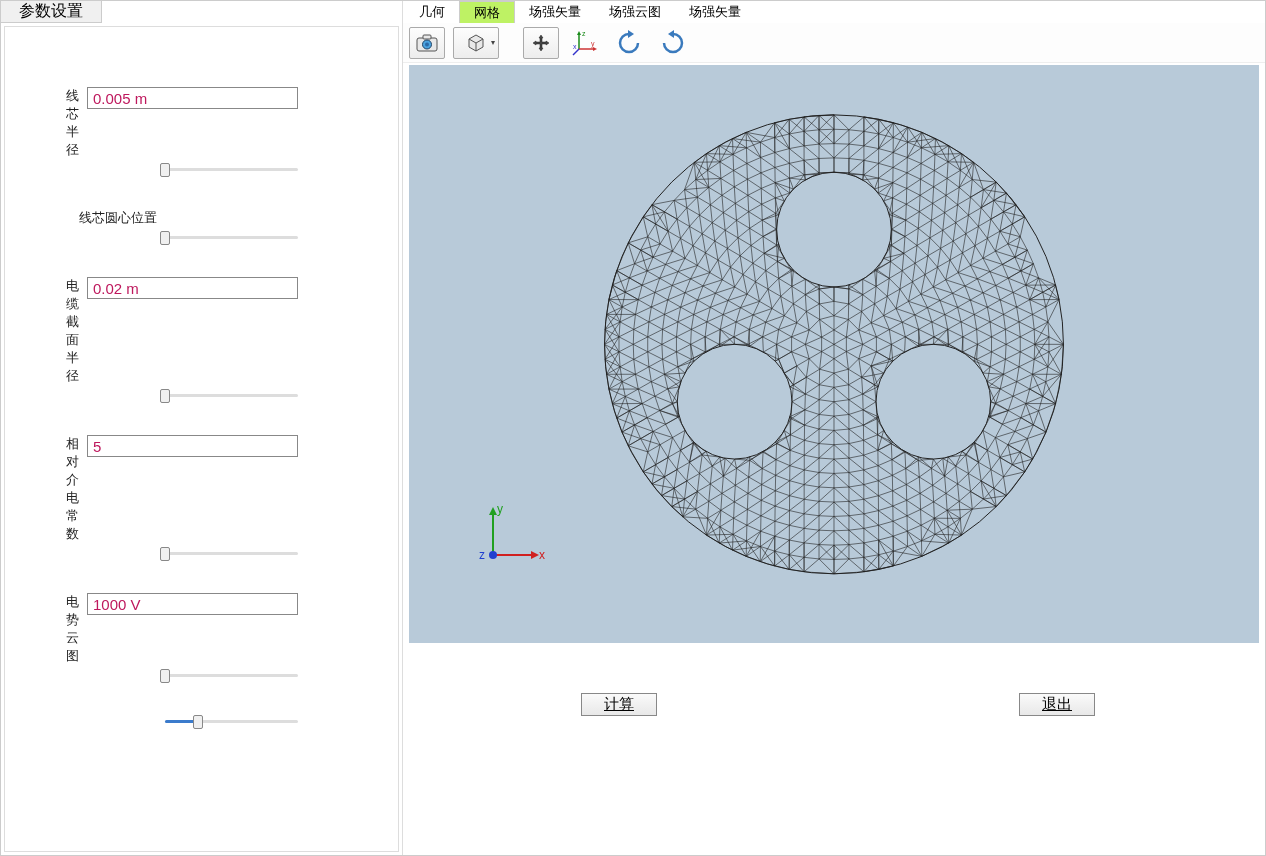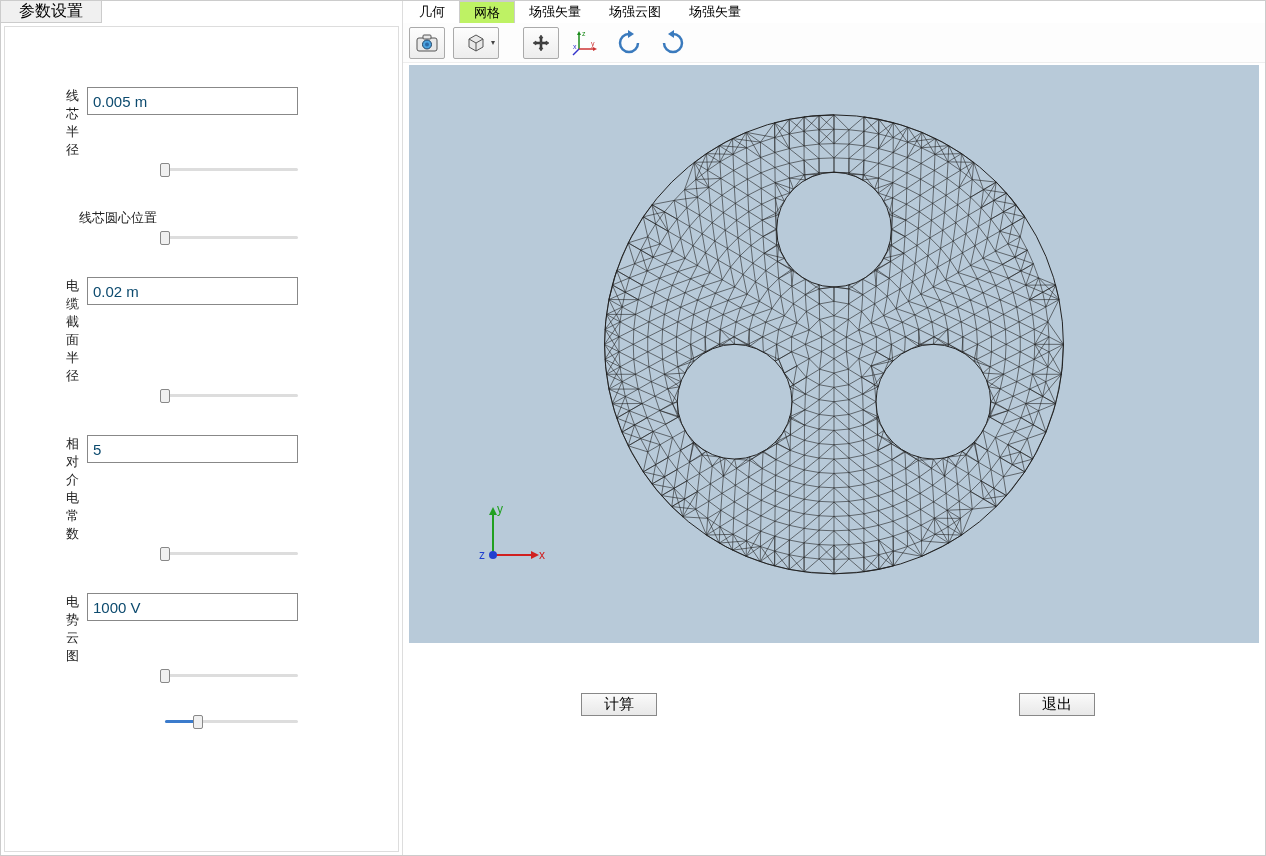--- a/index.html
+++ b/index.html
@@ -53,11 +53,11 @@
 }
 .param-input {
   flex: 1;
-  height: 28px;
+  height: 22px;
   border: 1px solid #888;
   padding: 1px 5px;
   font-size: 15px;
-  color: #0c4a6e;
+  color: #be185d;
   font-family: inherit;
 }
 .slider-wrap { margin-left: 100px; position: relative; height: 14px; }

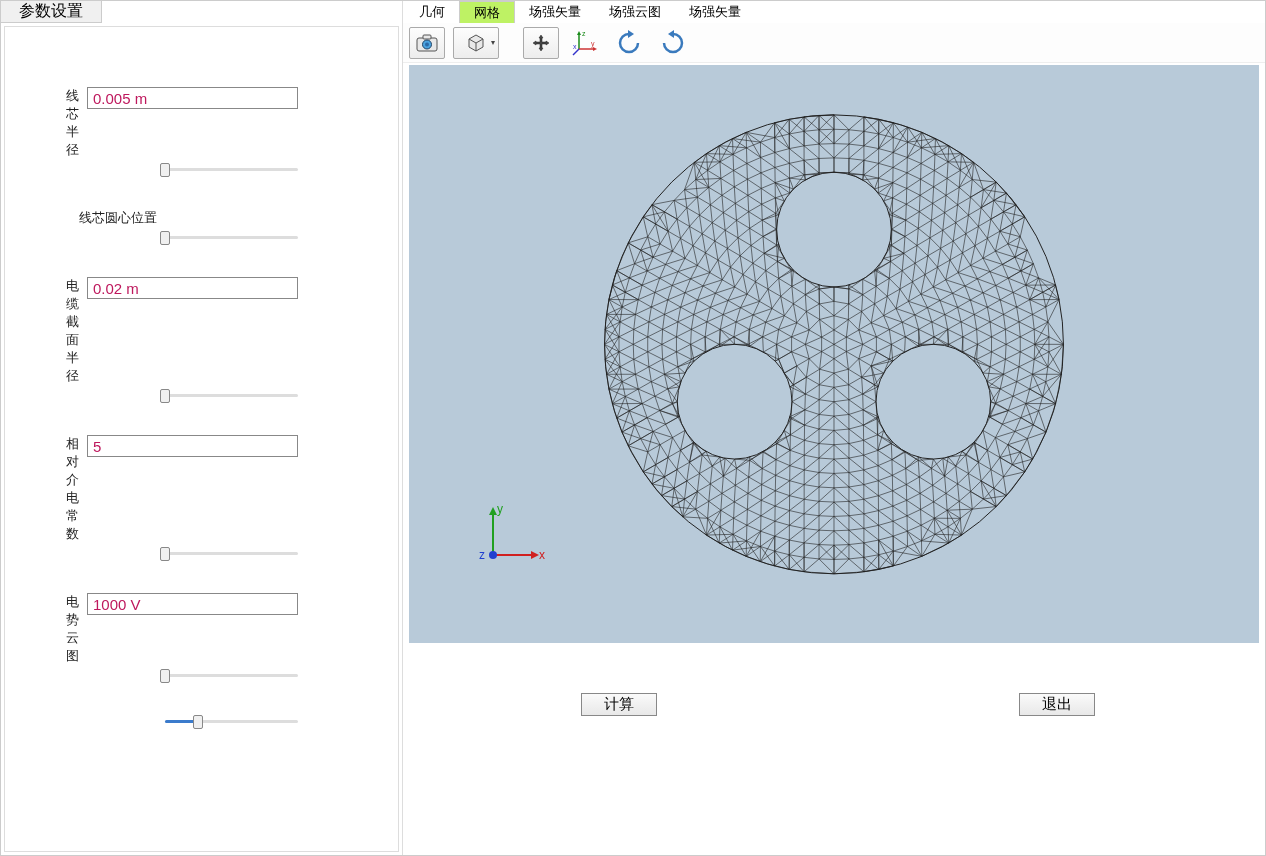--- a/index.html
+++ b/index.html
@@ -151,6 +151,7 @@
   align-items: center;
   padding: 48px 170px 0 178px;
   justify-content: space-between;
+  text-decoration: underline;
 }
 .action-btn {
   padding: 1px 22px;

